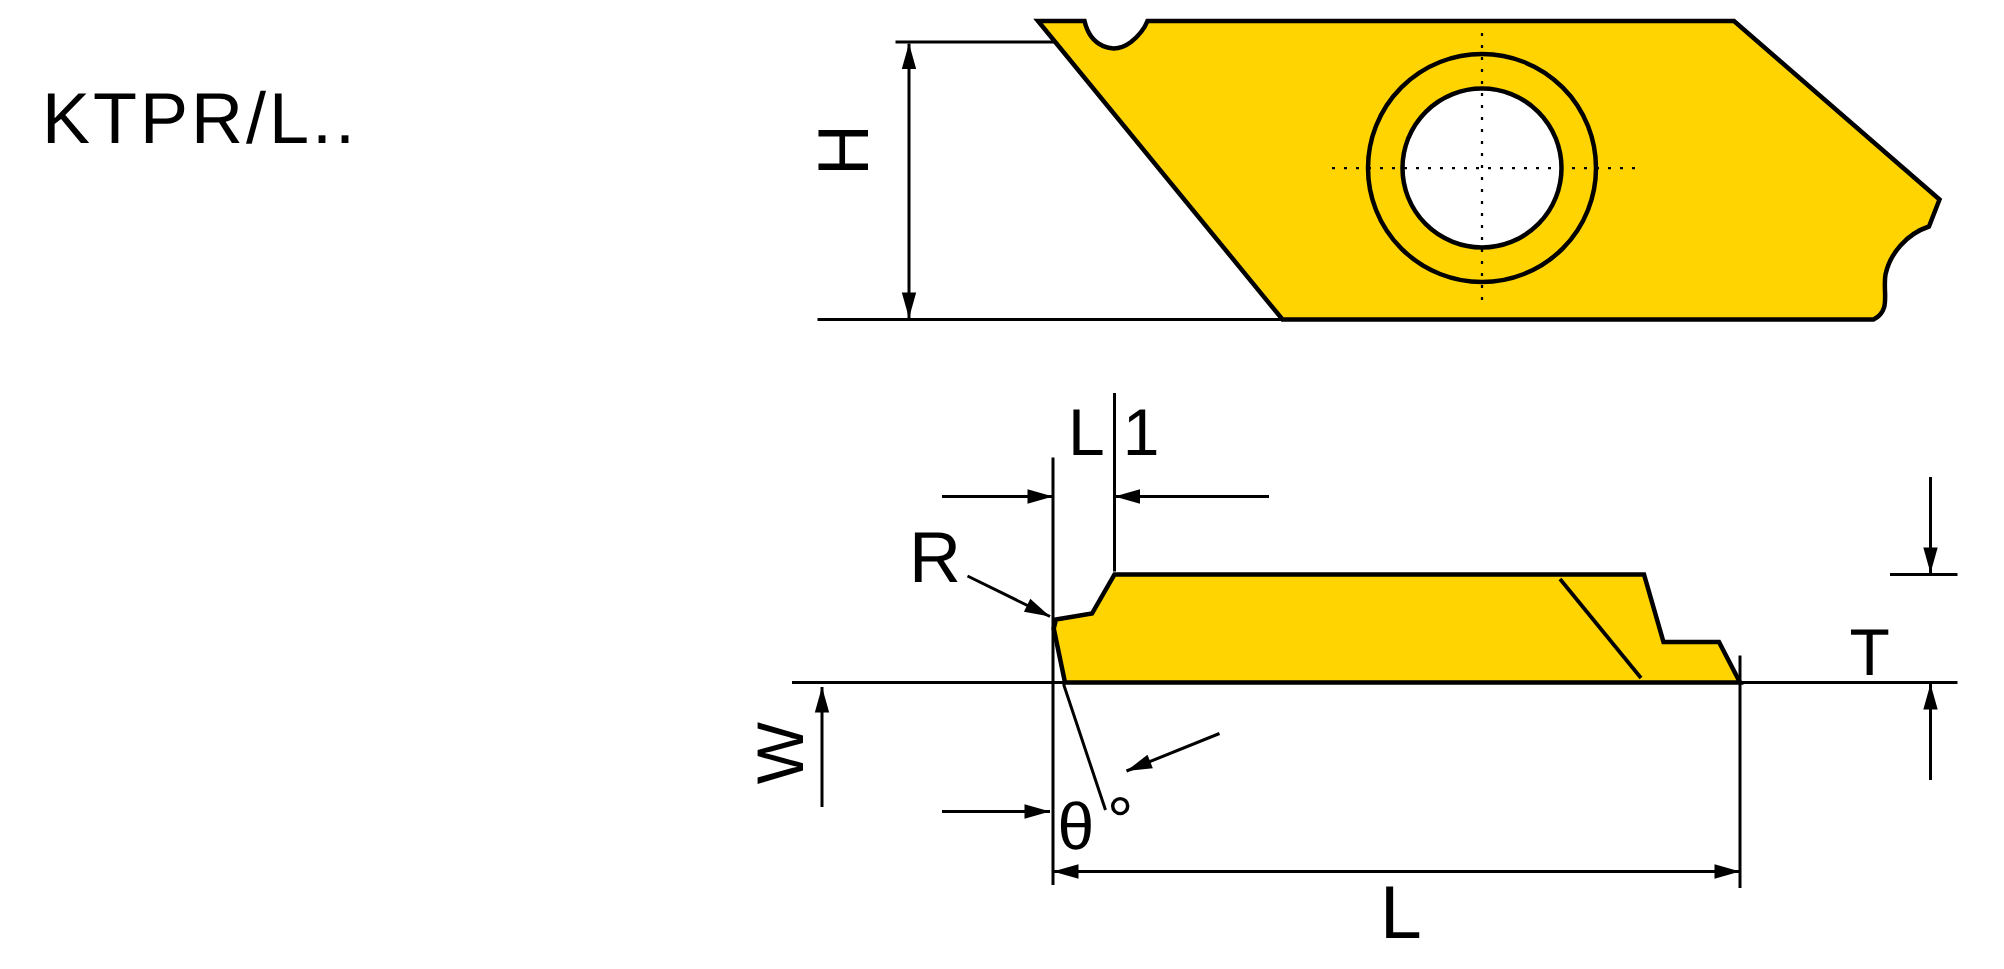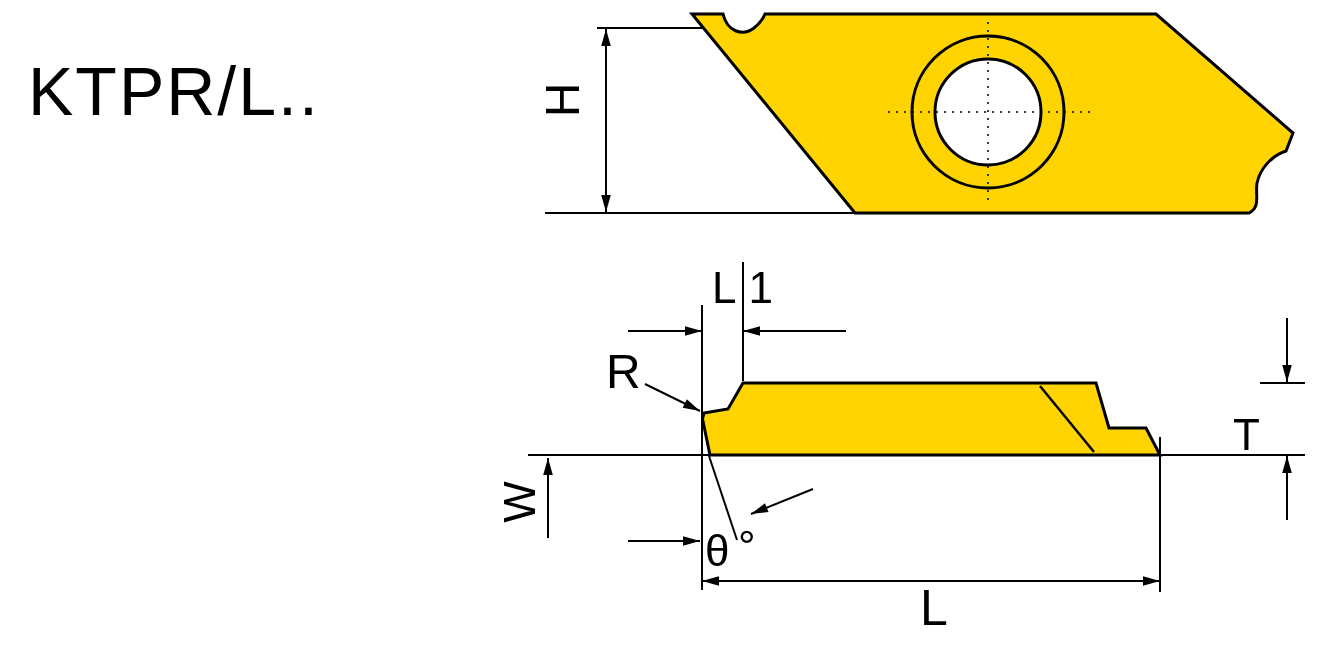--- a/index.html
+++ b/index.html
@@ -5,7 +5,7 @@
   html,body{margin:0;padding:0;background:#ffffff;}
   #stage{position:relative;width:1336px;height:646px;background:#ffffff;overflow:hidden;
          font-family:"Liberation Sans", sans-serif;}
-  #title{position:absolute;left:28px;top:52px;font-size:68px;letter-spacing:2px;
+  #title{position:absolute;left:28px;top:52px;font-size:48px;letter-spacing:2px;
          color:#000;white-space:nowrap;}
   svg{position:absolute;left:0;top:0;}
   svg text{font-family:"Liberation Sans", sans-serif;fill:#000000;}

